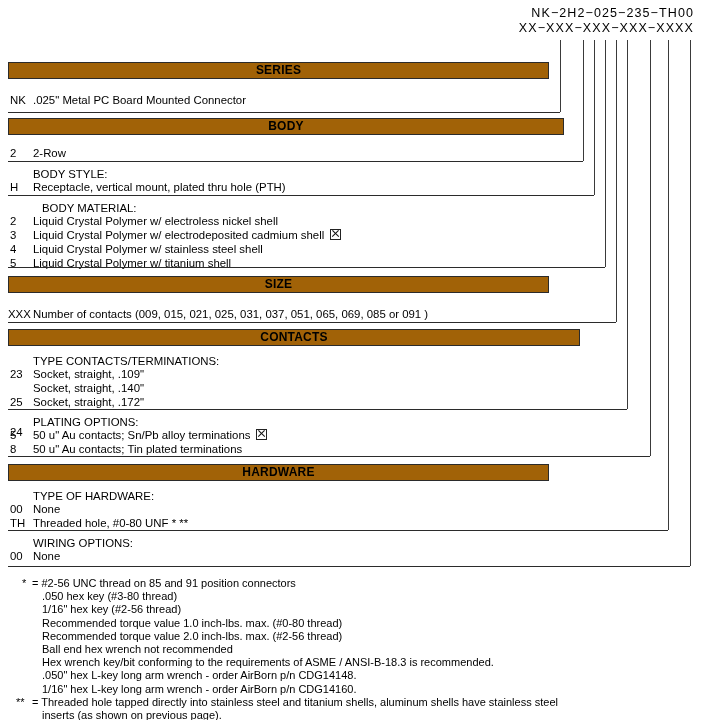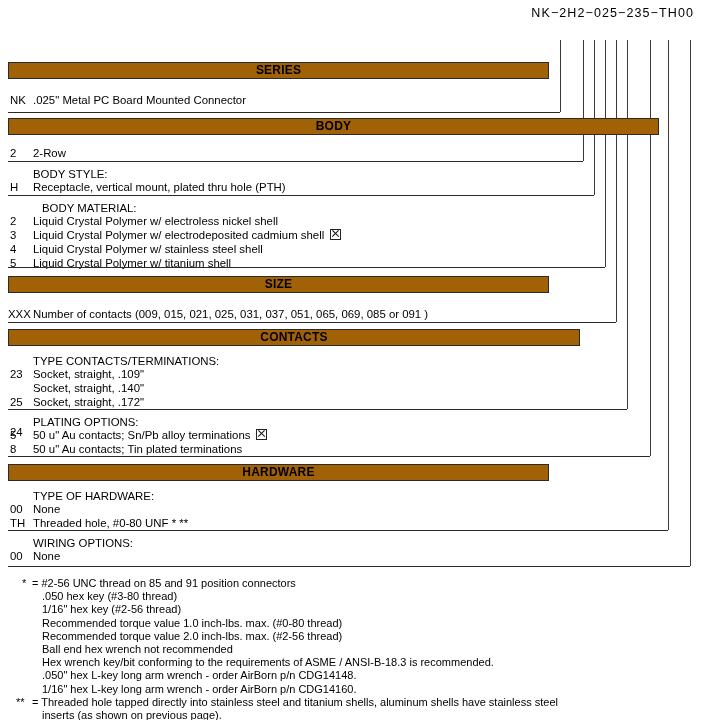--- a/index.html
+++ b/index.html
@@ -126,6 +126,7 @@
 
 <div id="partnumber-header">
   <div class="pn-line">NK−2H2−025−235−TH00</div>
+  <div class="pn-line">XX−XXX−XXX−XXX−XXXX</div>
 </div>
 
 <div id="lines-layer">

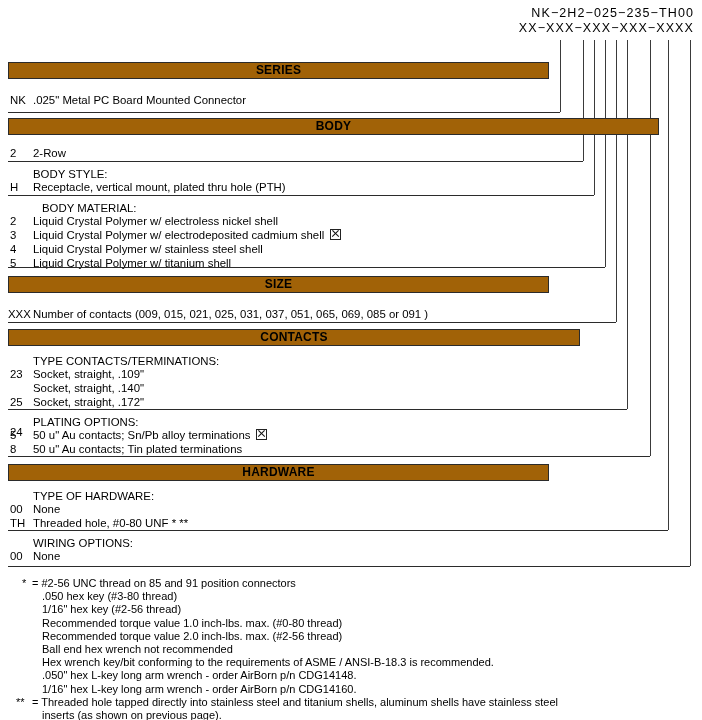--- a/index.html
+++ b/index.html
@@ -148,7 +148,7 @@
     <div class="opt-code" style="top: 94px; left: 10px;">NK</div>
     <div class="opt-desc" style="top: 94px;"><span>.025" Metal PC Board Mounted Connector</span></div>
     <div class="rule" style="top: 112px; width: 552px;"></div>
-    <div class="section-title-box" style="top: 118px; width: 651px;">
+    <div class="section-title-box" style="top: 118px; width: 556px;">
       <span>BODY</span>
     </div>
     <div class="opt-code" style="top: 147px; left: 10px;">2</div>

